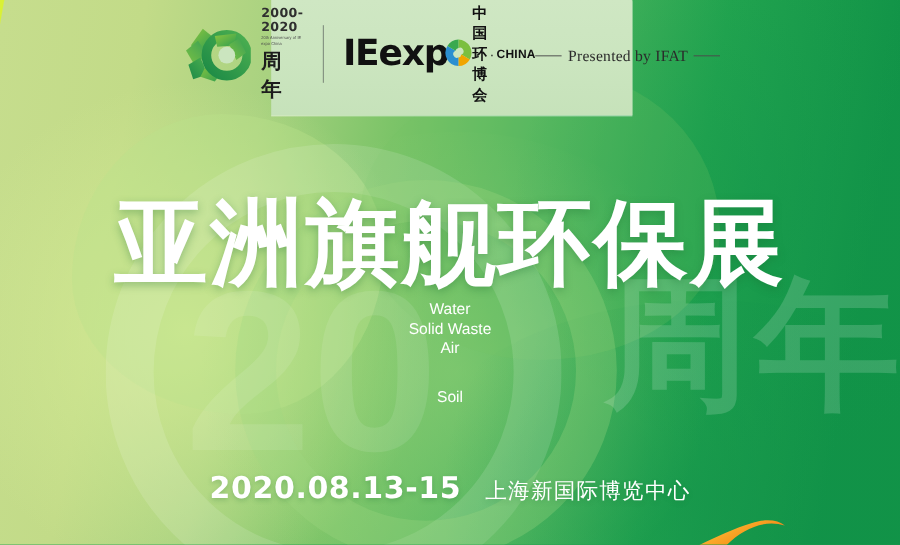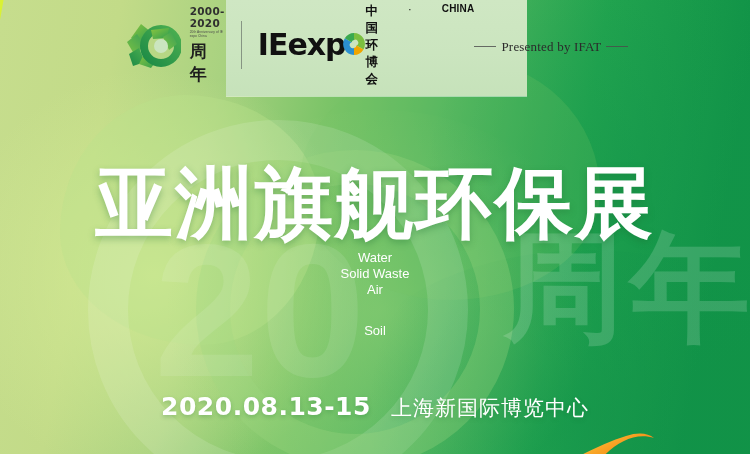--- a/index.html
+++ b/index.html
@@ -102,7 +102,7 @@
   }
   .ie-mark{width:24px;height:24px;margin-left:-4px;margin-top:-2px;}
   .ie-cn{
-    display:flex;align-items:flex-start;margin-top:1px;gap:28px;
+    display:flex;align-items:center;margin-top:1px;
   }
   .ie-cn-cjk{
     font-size:12.5px;font-weight:700;color:#111;letter-spacing:0px;

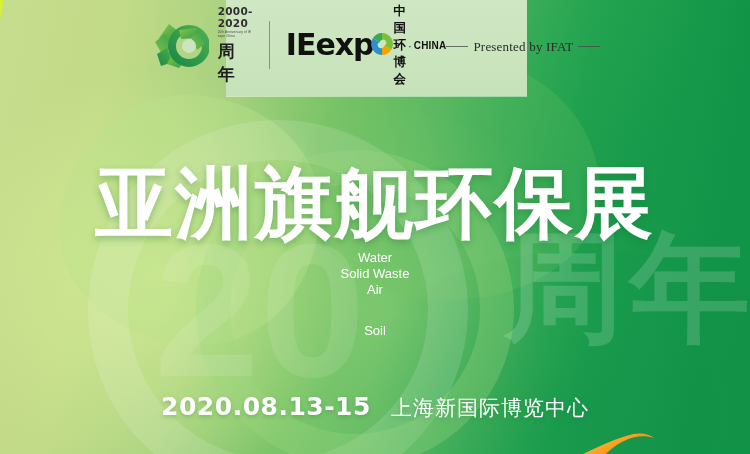--- a/index.html
+++ b/index.html
@@ -155,7 +155,7 @@
     font-family:"DejaVu Sans","Liberation Sans",sans-serif;
   }
   .datebar .venue{
-    font-size:21px;font-weight:400;letter-spacing:1px;margin-left:20px;
+    font-size:18px;font-weight:400;letter-spacing:1px;margin-left:20px;
     font-family:"DejaVu Sans","Liberation Sans",sans-serif;
   }
 

